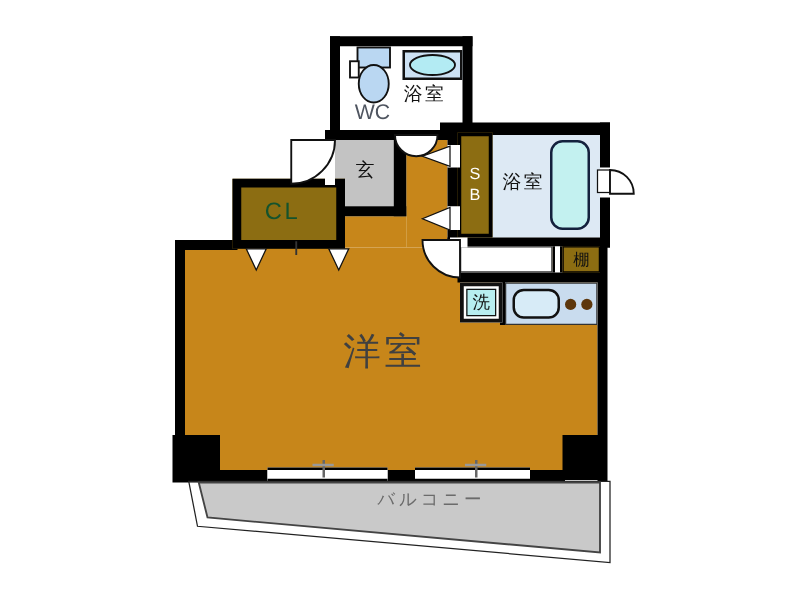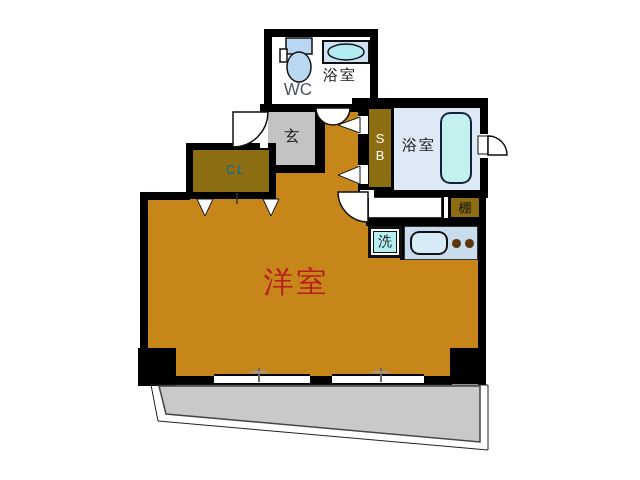--- a/index.html
+++ b/index.html
@@ -130,7 +130,7 @@
   <div class="label" style="left:316px;top:66px;width:48px;height:18px;font-size:15px;letter-spacing:2px;">浴室</div>
   <div class="label" style="left:396px;top:136px;width:46px;height:18px;font-size:15px;letter-spacing:2px;">浴室</div>
   <div class="label" style="left:282px;top:127px;width:20px;height:18px;font-size:15px;">玄</div>
-  <div class="label" style="left:214px;top:160px;width:44px;height:20px;font-size:12px;letter-spacing:2px;color:#0369a1;">CL</div>
+  <div class="label" style="left:204px;top:160px;width:44px;height:20px;font-size:19px;letter-spacing:2px;color:#14532d;">CL</div>
   <div class="label" style="left:366px;top:120px;width:28px;height:56px;font-size:13px;color:#ffffff;writing-mode:vertical-rl;text-orientation:upright;letter-spacing:2px;">SB</div>
   <div class="label" style="left:450px;top:199px;width:30px;height:18px;font-size:13px;">棚</div>
   <div class="label" style="left:214px;top:248px;width:165px;height:66px;flex-direction:column;line-height:1.1;color:#b91c1c;">

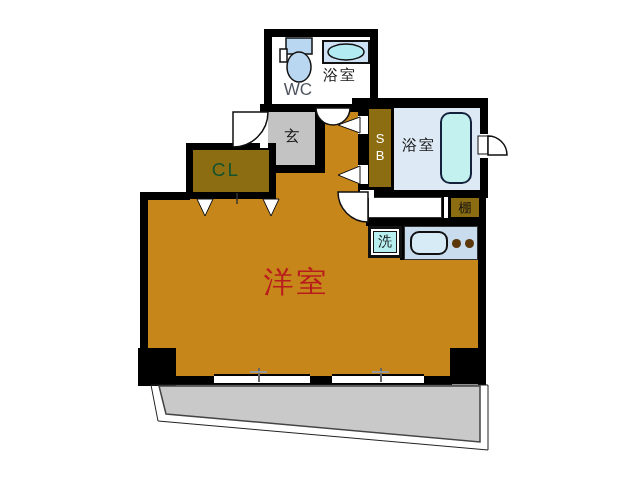--- a/index.html
+++ b/index.html
@@ -133,7 +133,7 @@
   <div class="label" style="left:204px;top:160px;width:44px;height:20px;font-size:19px;letter-spacing:2px;color:#14532d;">CL</div>
   <div class="label" style="left:366px;top:120px;width:28px;height:56px;font-size:13px;color:#ffffff;writing-mode:vertical-rl;text-orientation:upright;letter-spacing:2px;">SB</div>
   <div class="label" style="left:450px;top:199px;width:30px;height:18px;font-size:13px;">棚</div>
-  <div class="label" style="left:214px;top:248px;width:165px;height:66px;flex-direction:column;line-height:1.1;color:#b91c1c;">
+  <div class="label" style="left:225px;top:248px;width:165px;height:66px;flex-direction:column;line-height:1.1;color:#404040;">
     <span style="font-size:30px;letter-spacing:3px;">洋室</span>
   </div>
 

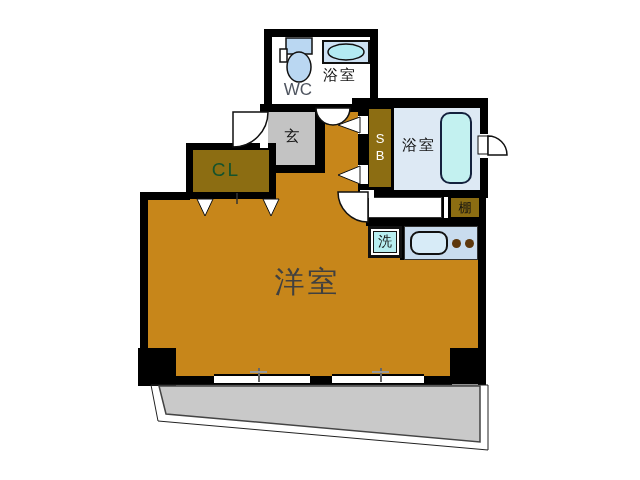--- a/index.html
+++ b/index.html
@@ -136,6 +136,7 @@
   <div class="label" style="left:225px;top:248px;width:165px;height:66px;flex-direction:column;line-height:1.1;color:#404040;">
     <span style="font-size:30px;letter-spacing:3px;">洋室</span>
   </div>
+  <div class="label" style="left:290px;top:391px;width:110px;height:18px;font-size:14px;letter-spacing:3px;color:#6b6b6b;">バルコニー</div>
 
 </div>
 

